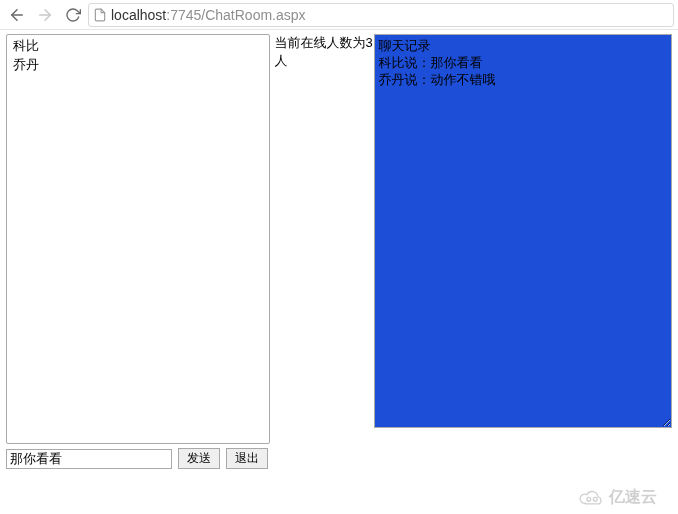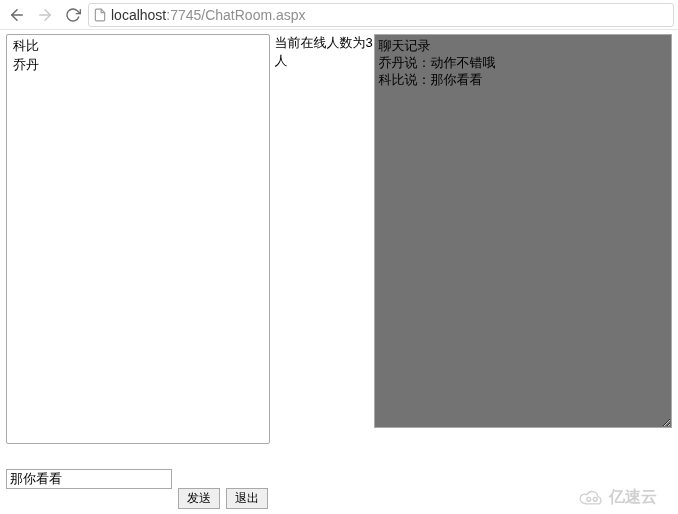--- a/index.html
+++ b/index.html
@@ -65,7 +65,7 @@
     padding: 2px 4px;
     font-size: 13px;
     line-height: 17px;
-    background: #737373;
+    background: #1d4ed8;
     overflow: auto;
     resize: both;
   }

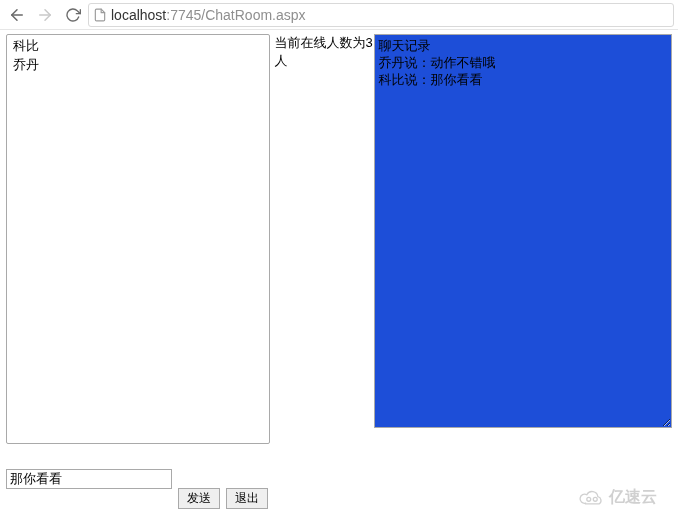--- a/index.html
+++ b/index.html
@@ -145,8 +145,8 @@
       <div class="online-count">当前在线人数为3人</div>
       <div class="chat-log">
           <div>聊天记录</div>
+          <div>科比说：那你看看</div>
           <div>乔丹说：动作不错哦</div>
-          <div>科比说：那你看看</div>
         </div>
     </div>
   </div>

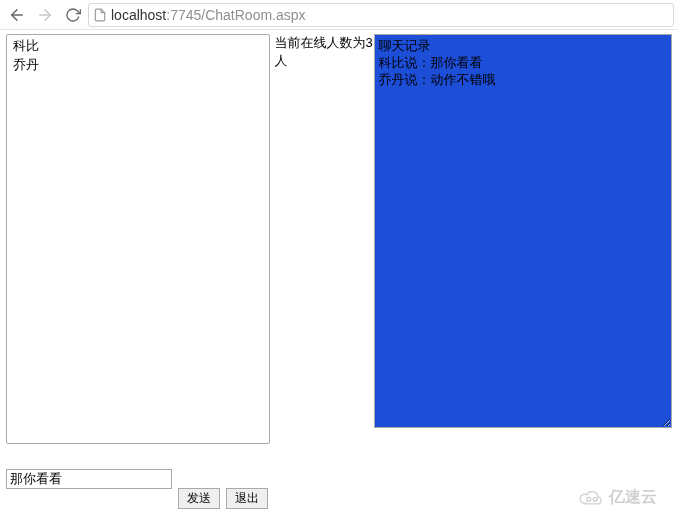--- a/index.html
+++ b/index.html
@@ -71,7 +71,7 @@
   }
   
   .input-row {
-    display: flex; align-items: center;
+    display: flex; align-items: flex-end;
     padding: 4px 6px; gap: 6px;
   }
   .msg-input {

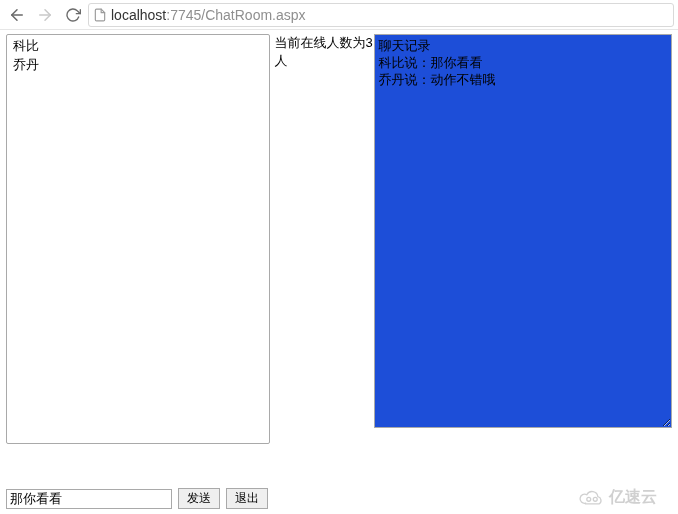--- a/index.html
+++ b/index.html
@@ -89,7 +89,6 @@
     padding: 0 8px;
     font-family: inherit;
     cursor: pointer;
-    margin-top: 40px;
   }
   
   .watermark {

